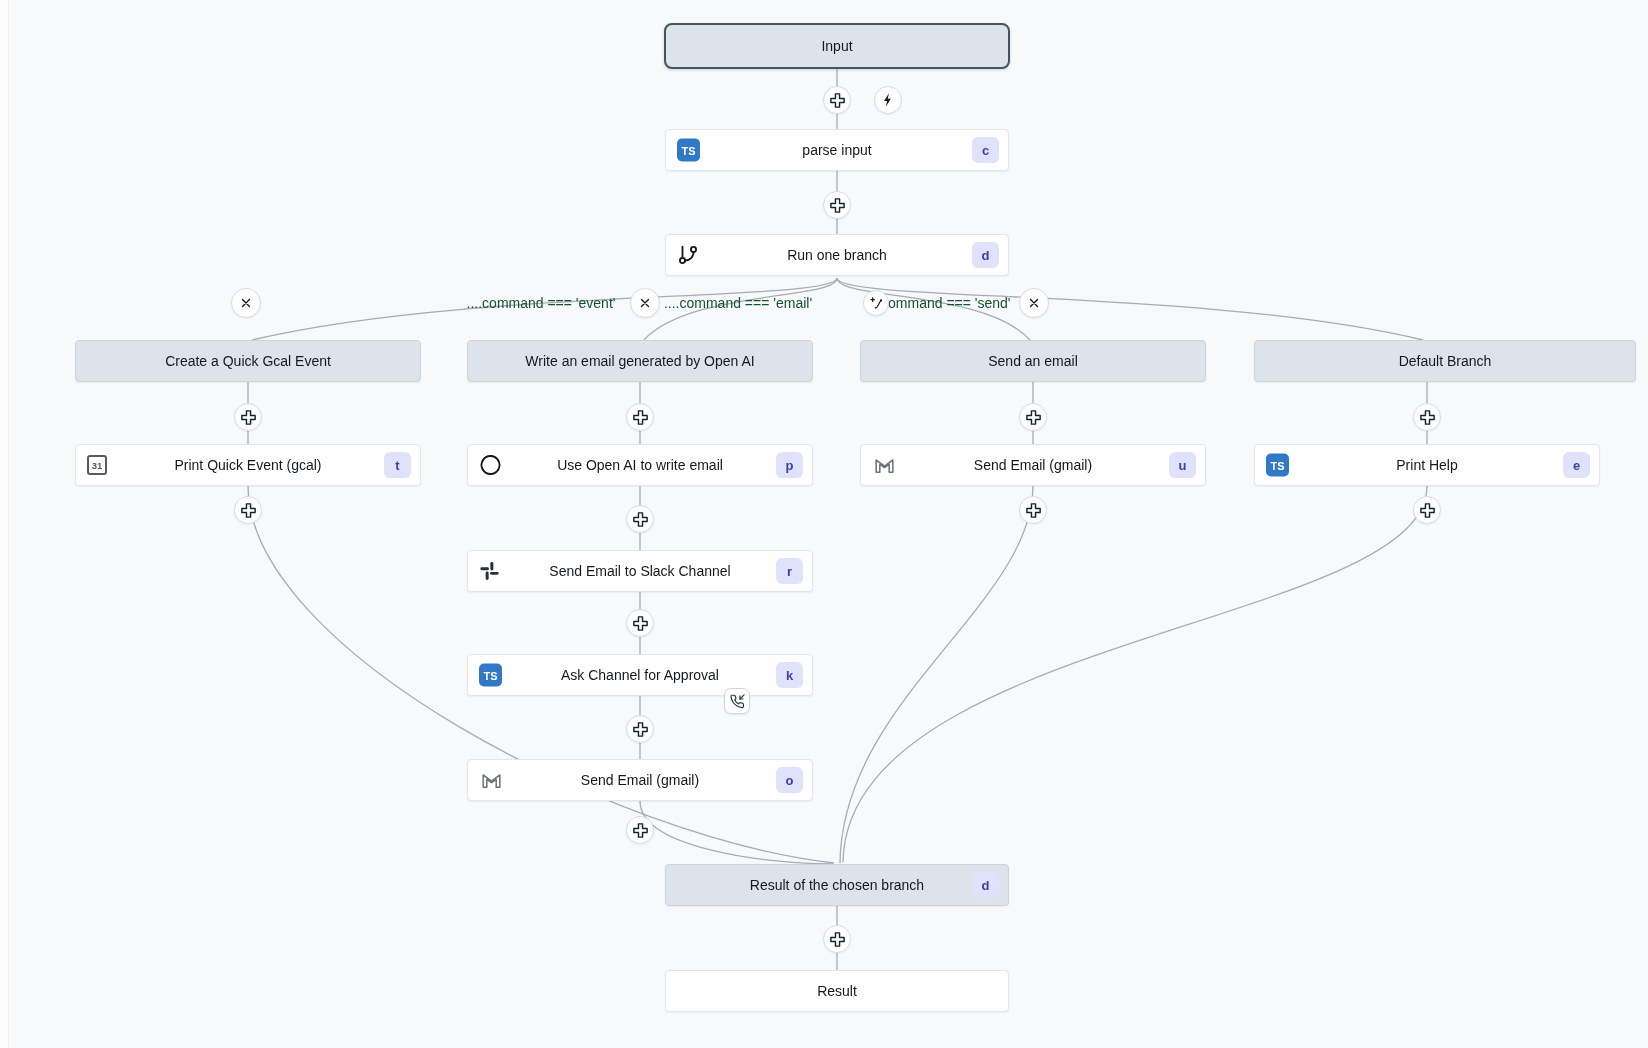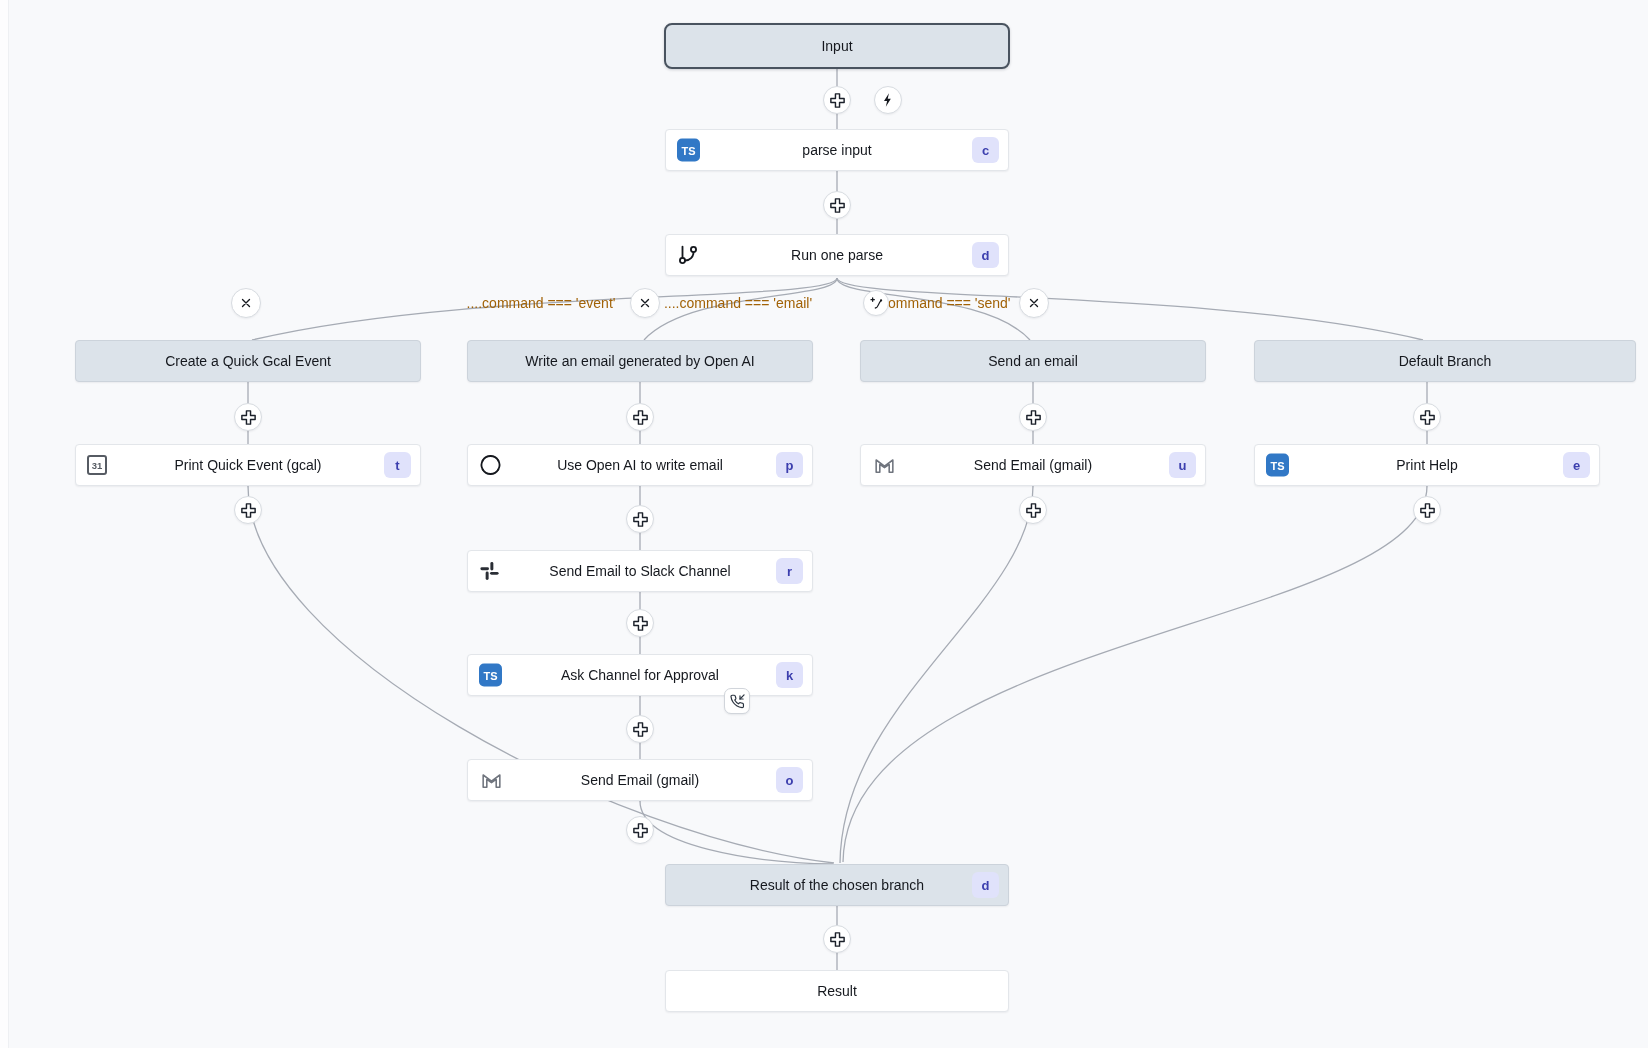--- a/index.html
+++ b/index.html
@@ -129,7 +129,7 @@
         <path d="M18 9a9 9 0 0 1-9 9"></path>
       </svg>
     </span>
-    <span class="label">Run one parse</span>
+    <span class="label">Run one branch</span>
     <span class="badge">d</span>
   </div>
 

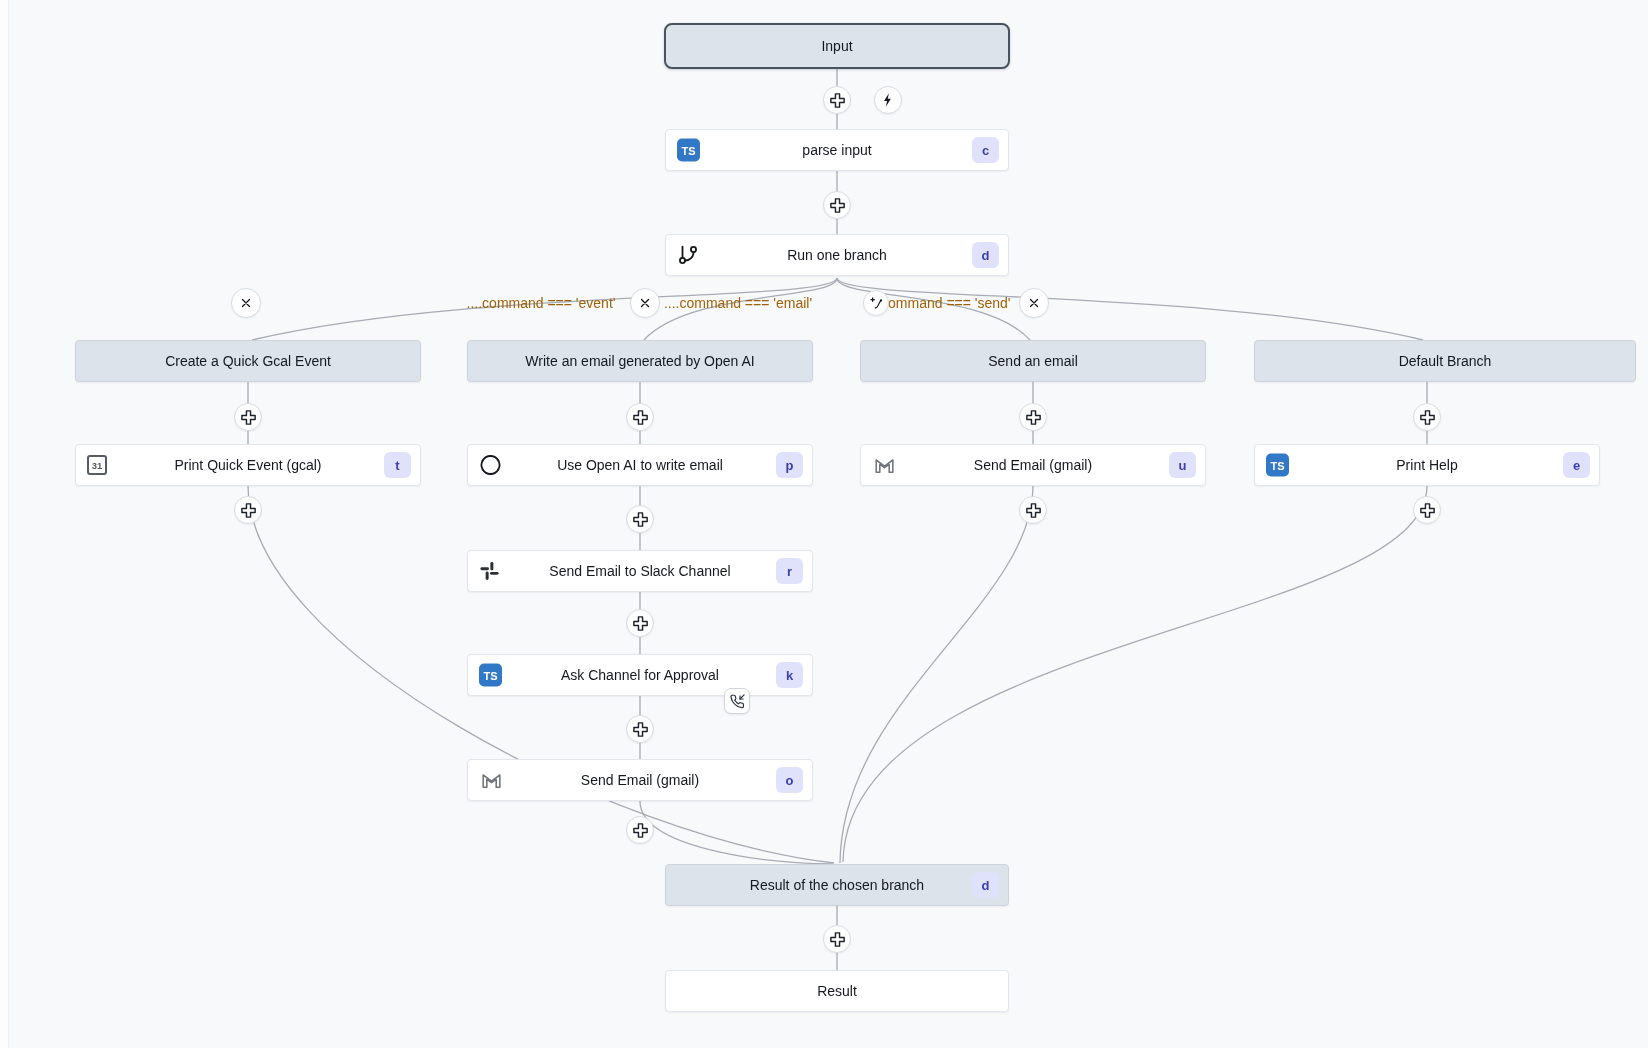--- a/index.html
+++ b/index.html
@@ -62,7 +62,7 @@
   }
   .cond-label{
     position:absolute;z-index:2;transform:translate(-50%,-50%);
-    font-size:14px;color:#a16207;white-space:nowrap;
+    font-size:14px;color:#14532d;white-space:nowrap;
   }
 </style>
 </head>

